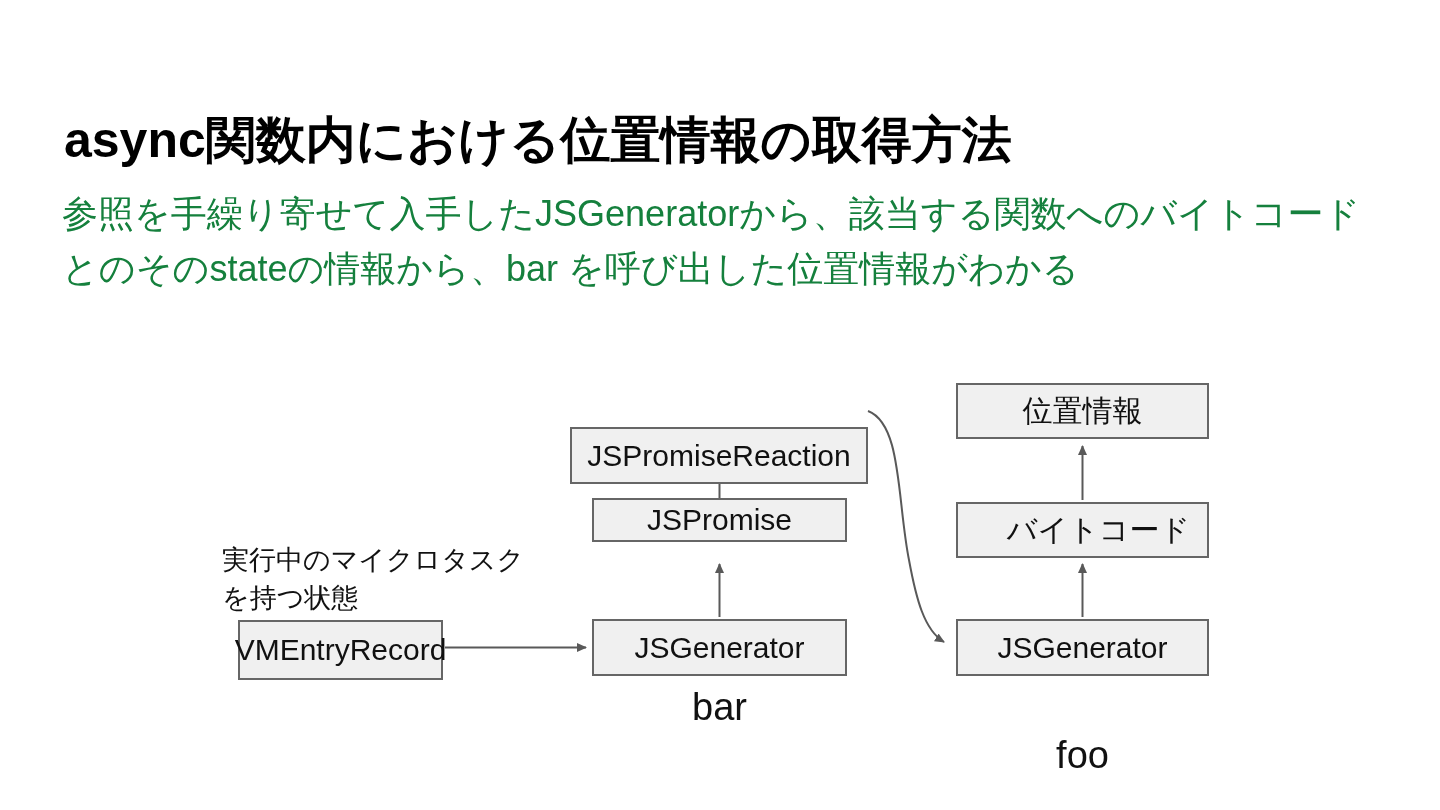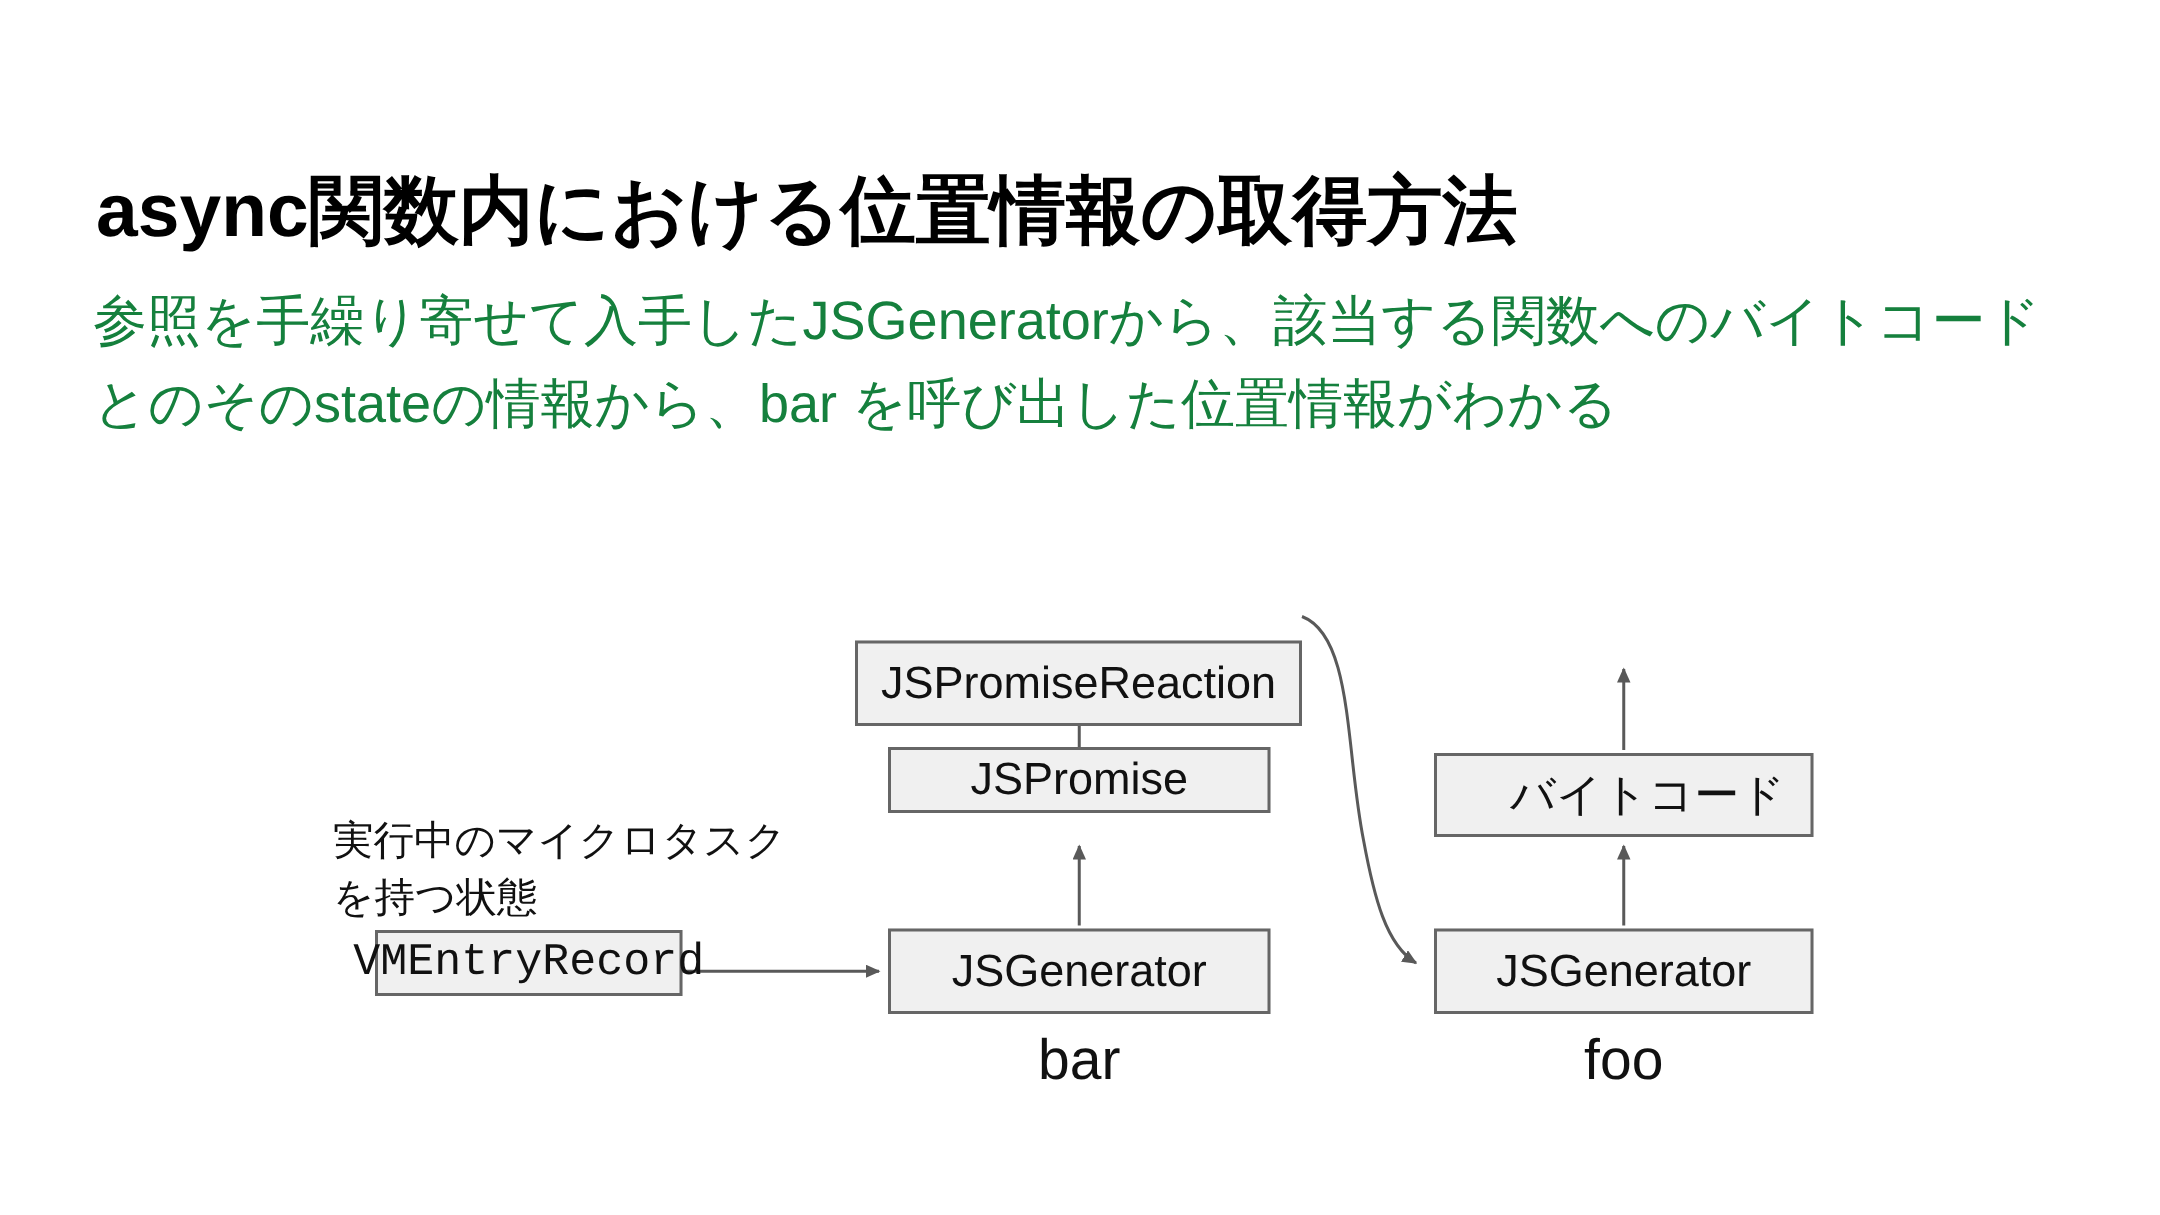--- a/index.html
+++ b/index.html
@@ -126,6 +126,9 @@
   <div class="box box-vmentryrecord">
     <span>VMEntryRecord</span>
   </div>
+  <div class="box box-location-info">
+    <span>位置情報</span>
+  </div>
   <div class="box box-bytecode">
     <span>バイトコード</span>
   </div>

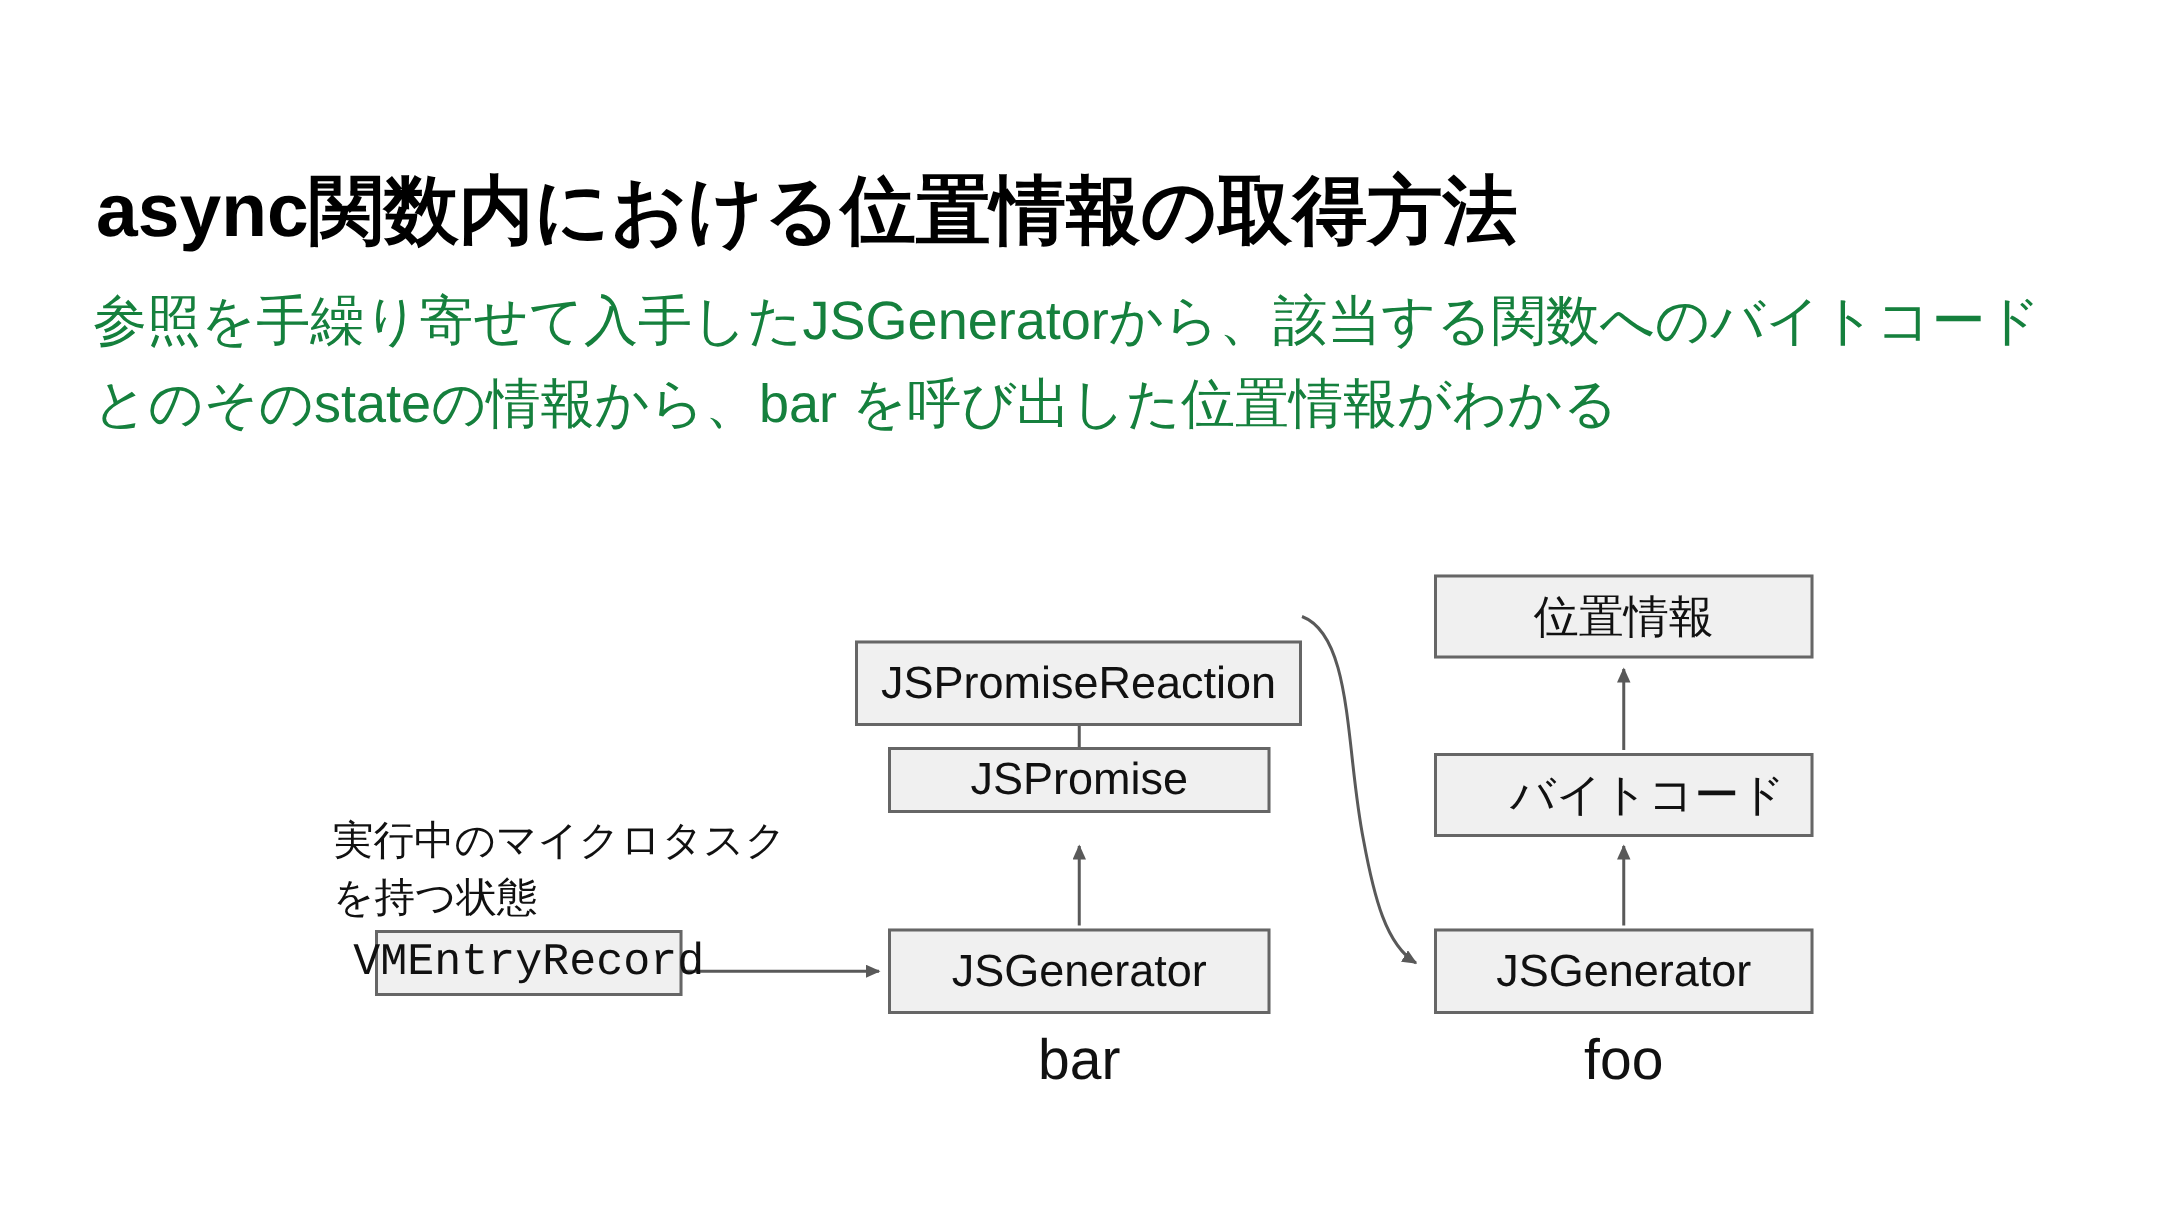--- a/index.html
+++ b/index.html
@@ -49,7 +49,7 @@
   .box-jspromisereaction { left: 570px; top: 383px; width: 298px; height: 57px; margin-top: 44px; }
   .box-jspromise         { left: 592px; top: 498px; width: 255px; height: 44px; }
   .box-jsgenerator-bar   { left: 592px; top: 619px; width: 255px; height: 57px; }
-  .box-vmentryrecord     { left: 250px; top: 620px; width: 205px; height: 44px; font-family: Liberation Mono, monospace; }
+  .box-vmentryrecord     { left: 238px; top: 620px; width: 205px; height: 60px; }
   .box-location-info     { left: 956px; top: 383px; width: 253px; height: 56px; }
   .box-bytecode          { left: 956px; top: 502px; width: 253px; height: 56px; padding-left: 32px; }
   .box-jsgenerator-foo   { left: 956px; top: 619px; width: 253px; height: 57px; }

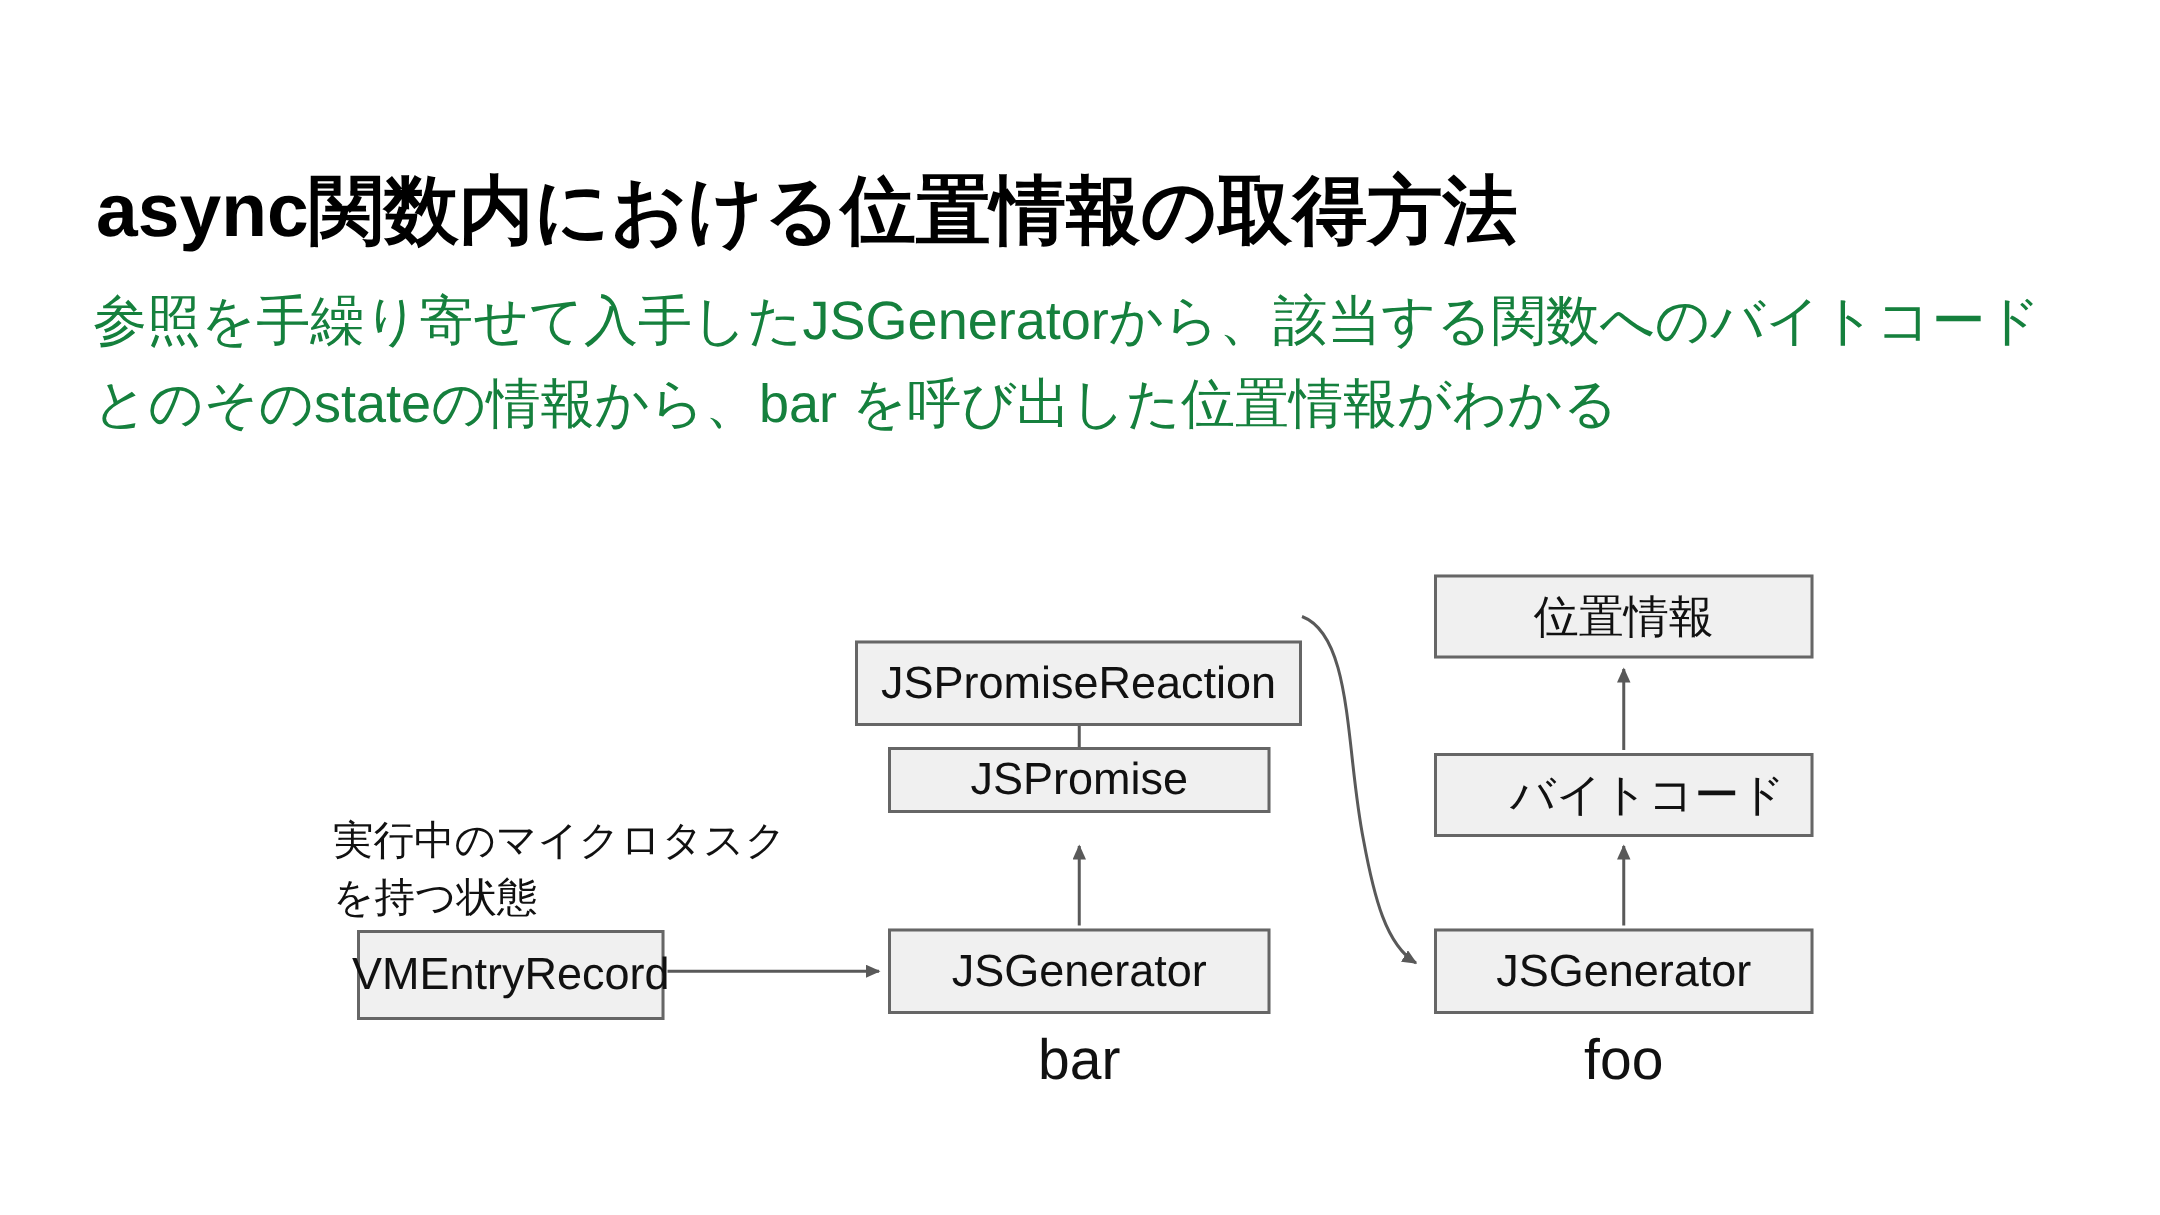--- a/index.html
+++ b/index.html
@@ -69,7 +69,7 @@
     text-align: center;
   }
   .func-label-bar { left: 592px; width: 255px; }
-  .func-label-foo { left: 956px; width: 253px; }
+  .func-label-foo { left: 956px; width: 253px; margin-top: 48px; }
   svg.arrows {
     position: absolute;
     left: 0;

